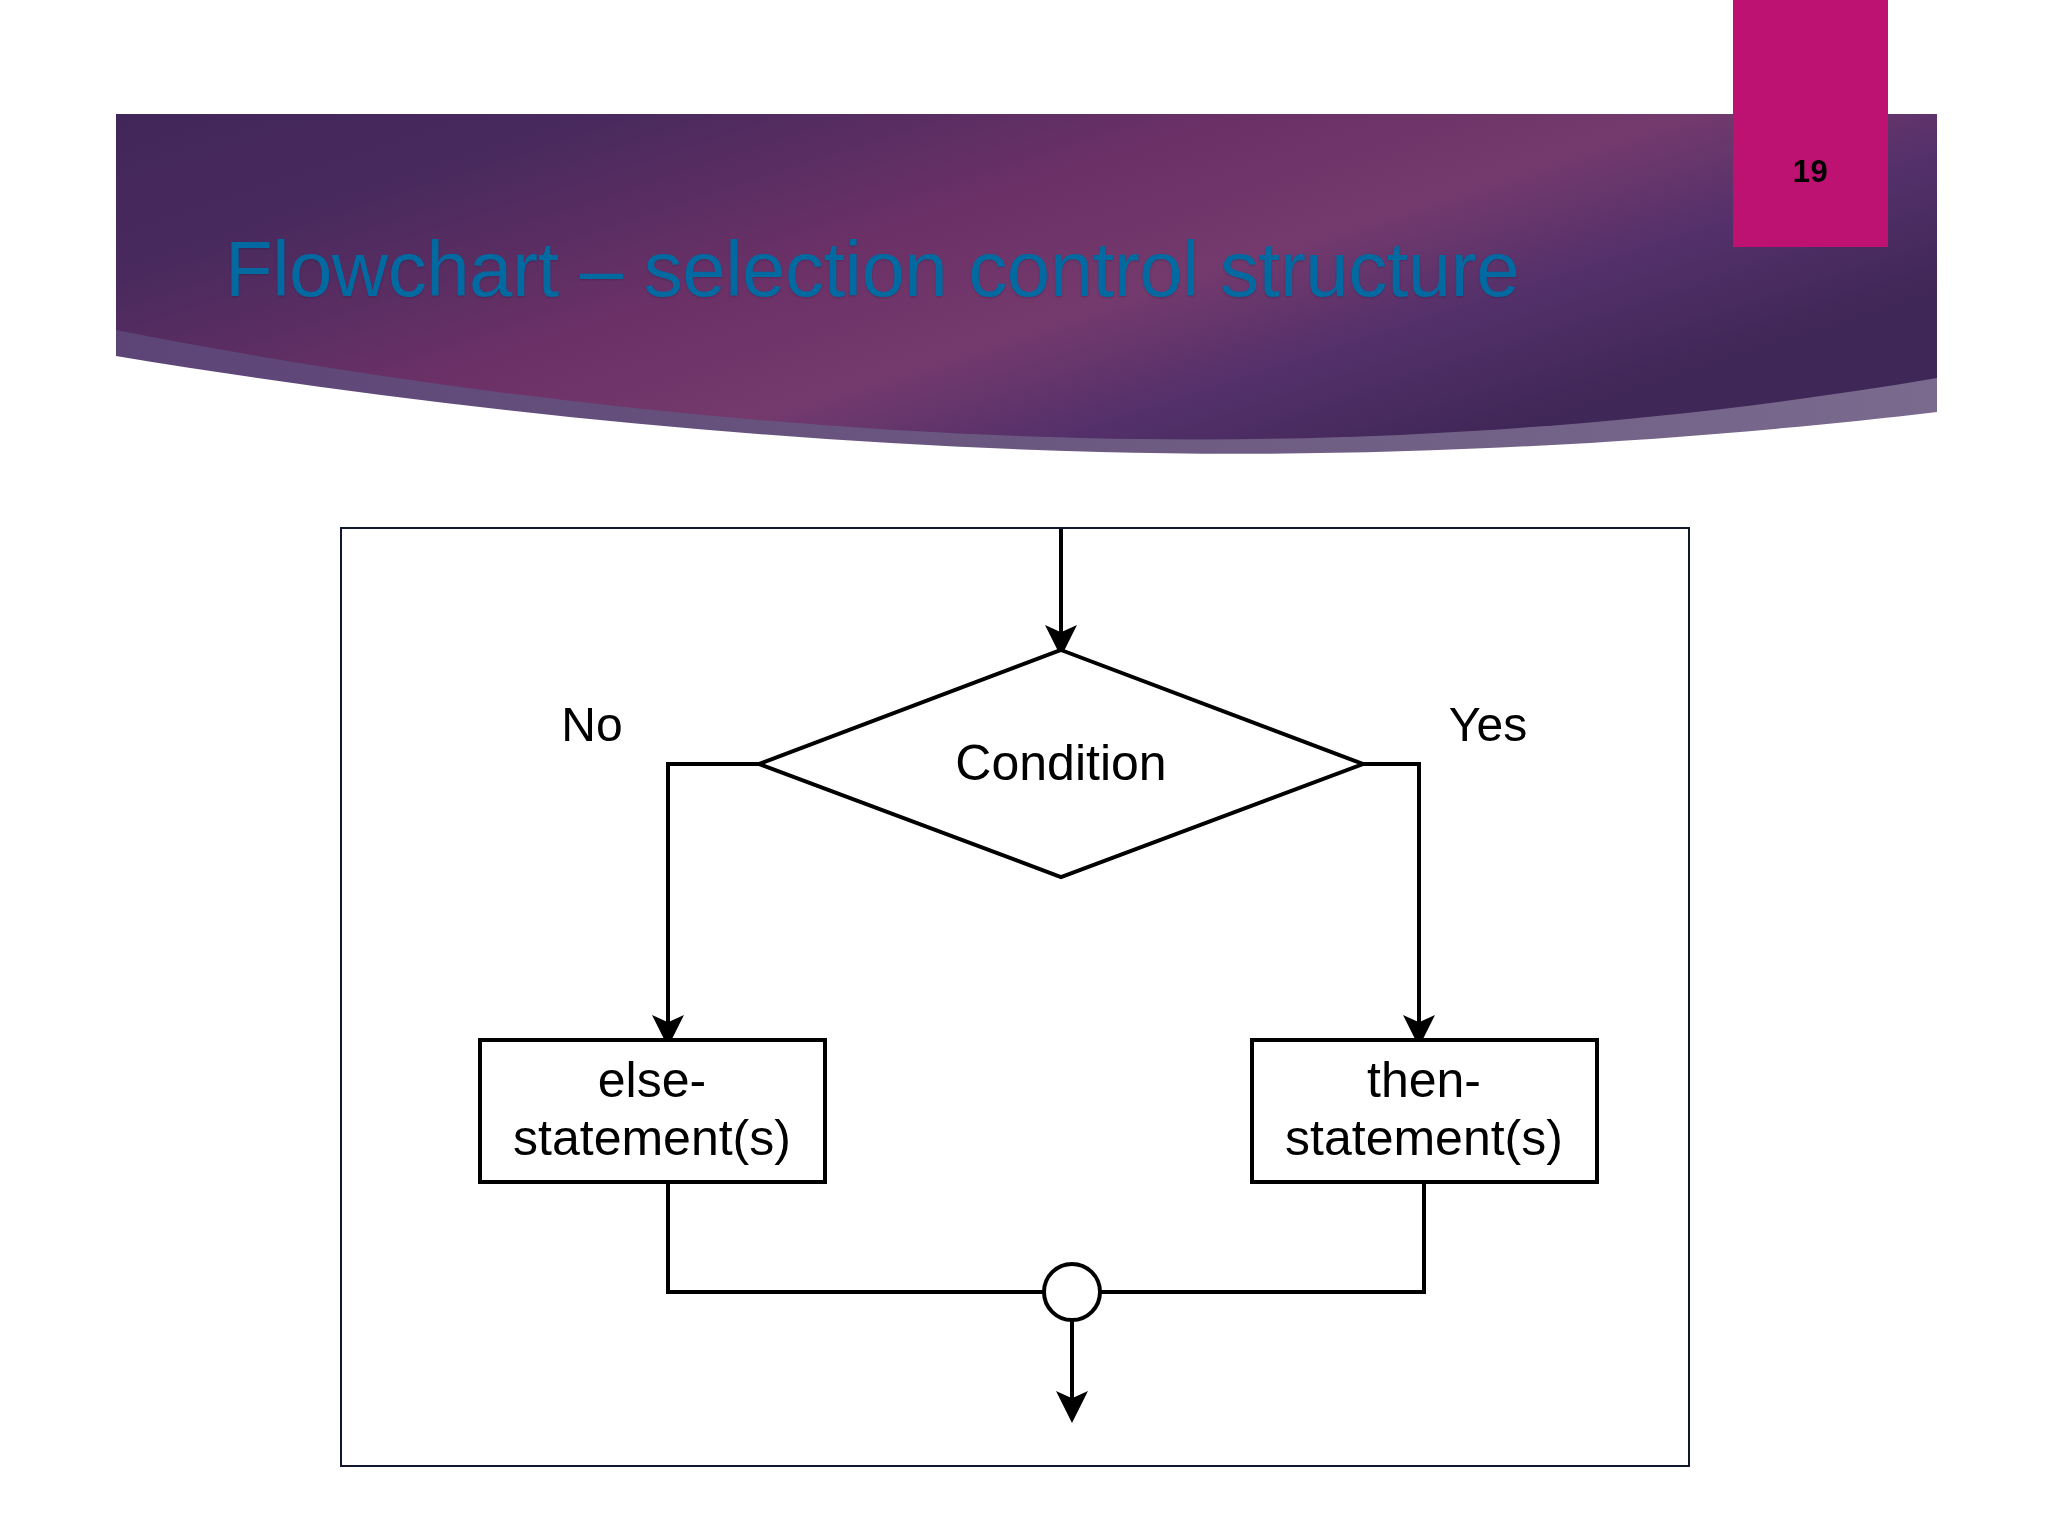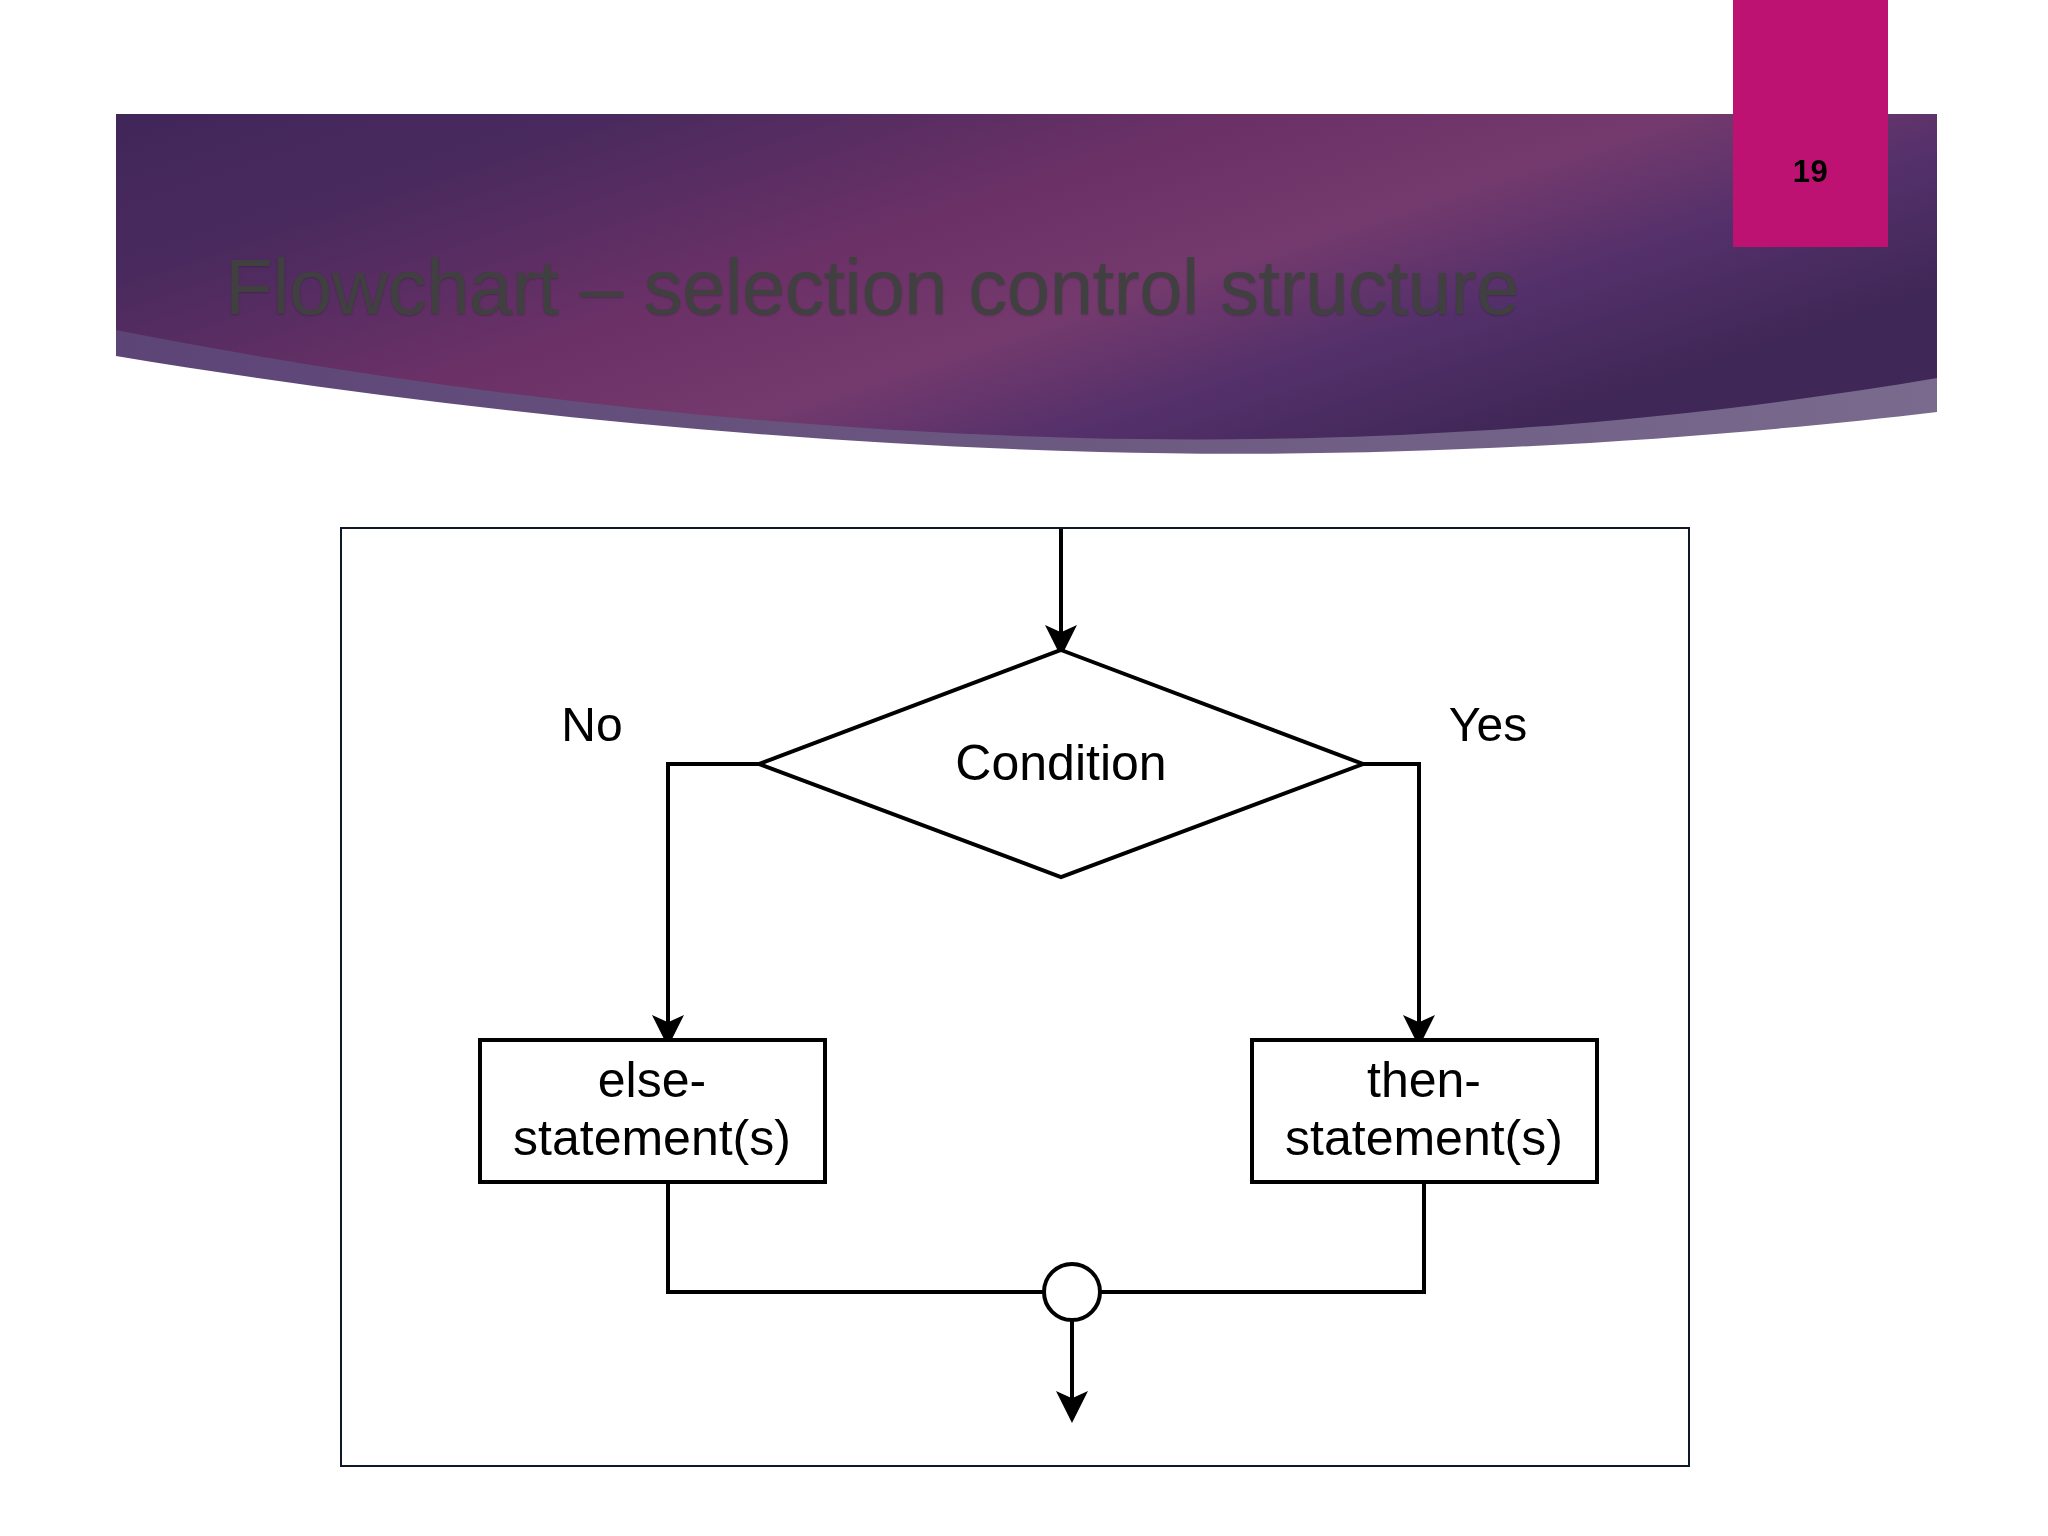--- a/index.html
+++ b/index.html
@@ -66,9 +66,9 @@
   #slide-title {
     position: absolute;
     left: 225px;
-    top: 247px;
+    top: 229px;
     width: 1450px;
-    color: #404040;
+    color: #0369a1;
     font-family: "Liberation Sans", sans-serif;
     font-weight: 400;
     font-size: 78px;

